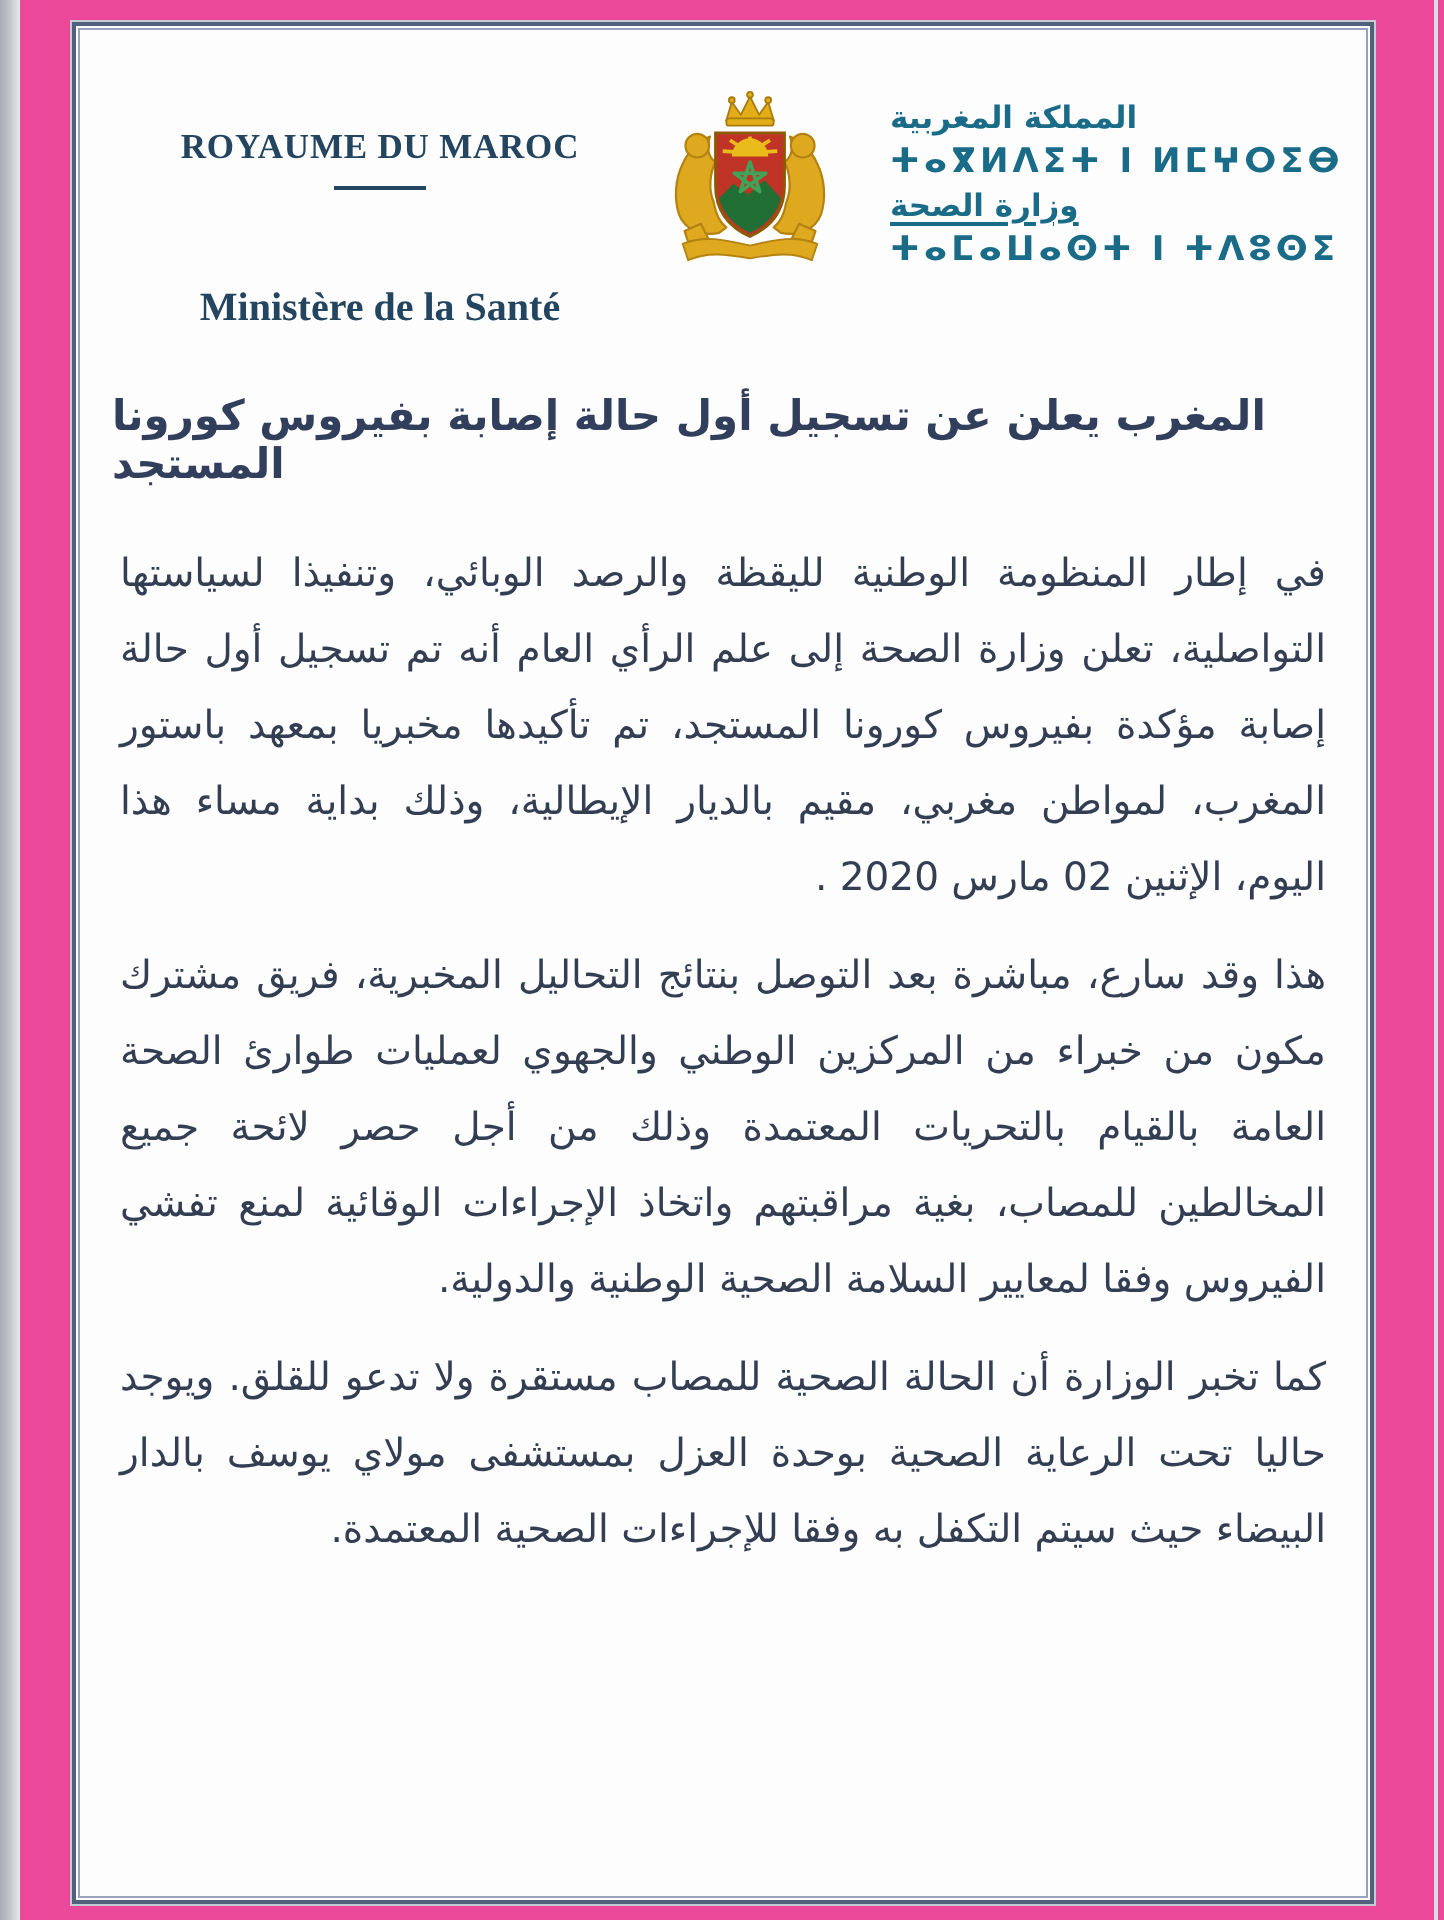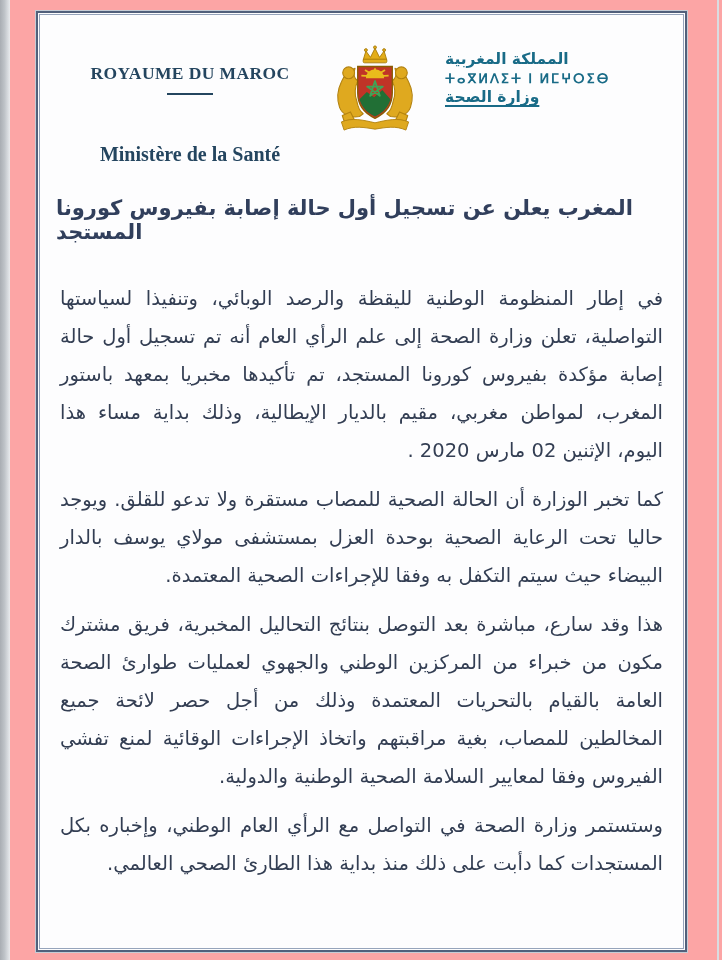--- a/index.html
+++ b/index.html
@@ -5,7 +5,7 @@
   html,body { margin:0; padding:0; background:#e9eaec; }
   .photo {
     position:relative; width:722px; height:960px; margin:0;
-    background:#fca5a5; overflow:hidden;
+    background:#ec4899; overflow:hidden;
     font-family:"DejaVu Sans", sans-serif;
   }
   .edge-left {

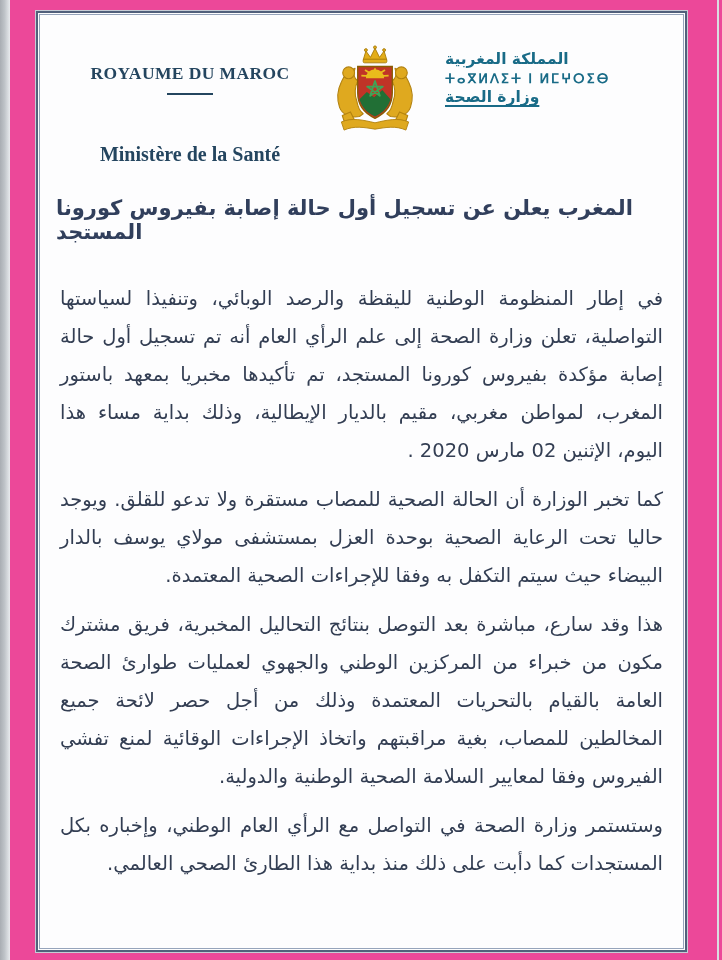--- a/index.html
+++ b/index.html
@@ -40,7 +40,7 @@
     color:#196b87; font-weight:bold; line-height:1.35;
   }
   .hdr-right .ar { font-size:15.5px; direction:rtl; }
-  .hdr-right .tf { font-size:13px; letter-spacing:2px; white-space:nowrap;font-family:Liberation Serif, serif; }
+  .hdr-right .tf { font-size:17px; letter-spacing:2px; white-space:nowrap; }
   .hdr-right .ar-u { text-decoration:underline; text-underline-offset:3px; text-decoration-thickness:1.5px; }
   
   .title-block { text-align:center; color:#2e3e59; font-weight:bold; margin-top:40px; }

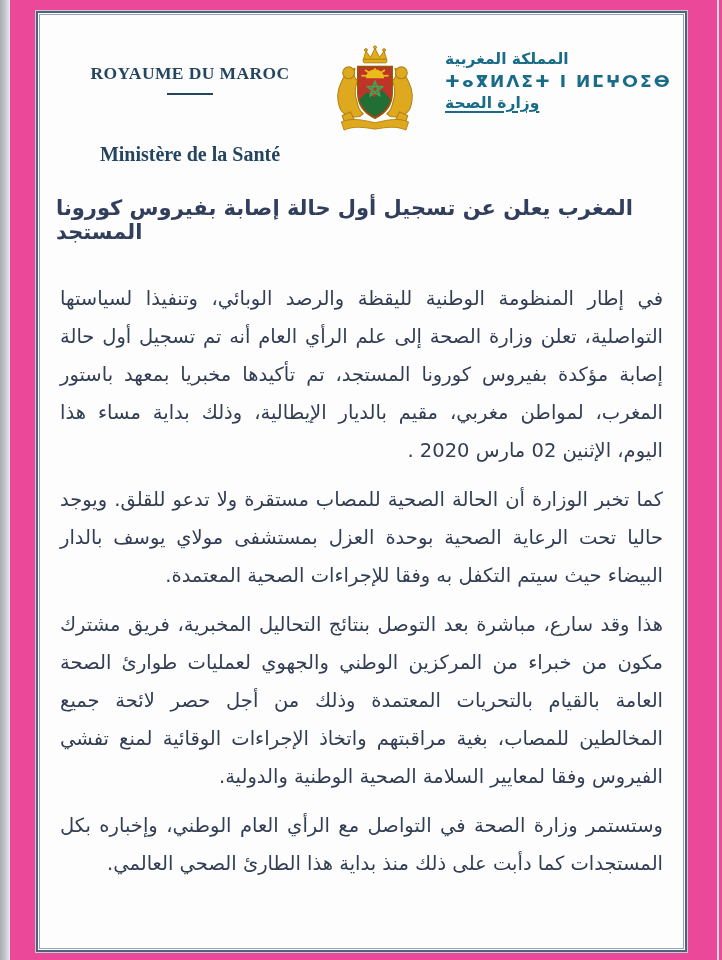--- a/index.html
+++ b/index.html
@@ -119,6 +119,7 @@
           <div class="ar">المملكة المغربية</div>
           <div class="tf">ⵜⴰⴳⵍⴷⵉⵜ ⵏ ⵍⵎⵖⵔⵉⴱ</div>
           <div class="ar ar-u">وزارة الصحة</div>
+          <div class="tf">ⵜⴰⵎⴰⵡⴰⵙⵜ ⵏ ⵜⴷⵓⵙⵉ</div>
         </div>
       </div>
 

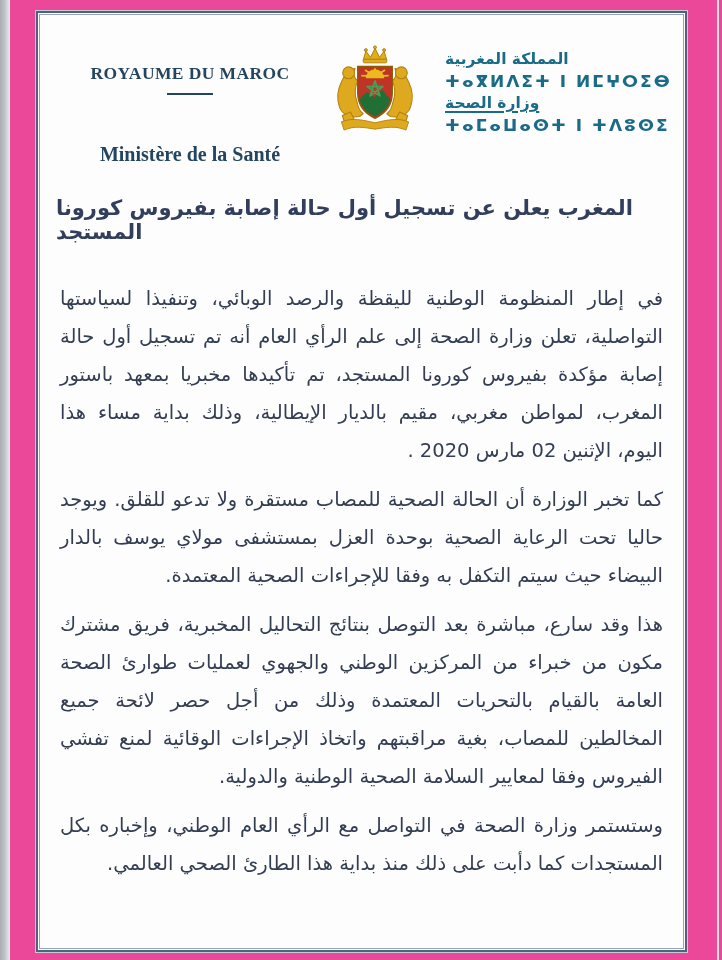--- a/index.html
+++ b/index.html
@@ -54,7 +54,7 @@
   .body {
     direction:rtl; text-align:justify; text-align-last:right;
     font-size:19.5px; line-height:38px; color:#333e53;
-    margin-top:36px; padding:0 4px;
+    margin-top:24px; padding:0 4px;
   }
   .body p { margin:0 0 11px 0; }
 </style>

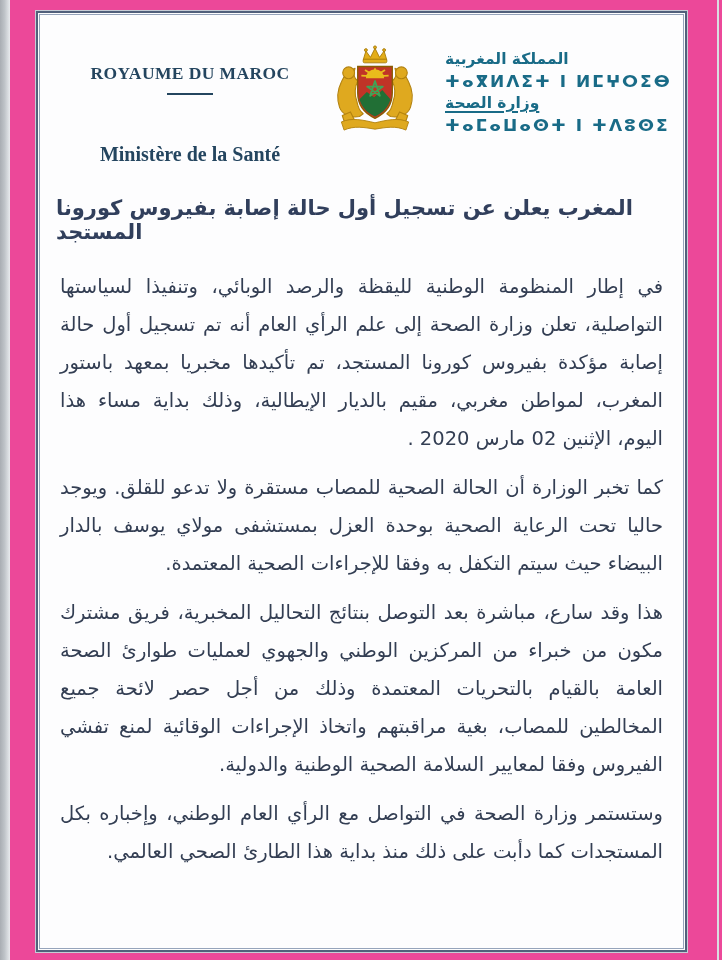--- a/index.html
+++ b/index.html
@@ -128,8 +128,8 @@
 
       <div class="body">
         <p>في إطار المنظومة الوطنية لليقظة والرصد الوبائي، وتنفيذا لسياستها التواصلية، تعلن وزارة الصحة إلى علم الرأي العام أنه تم تسجيل أول حالة إصابة مؤكدة بفيروس كورونا المستجد، تم تأكيدها مخبريا بمعهد باستور المغرب، لمواطن مغربي، مقيم بالديار الإيطالية، وذلك بداية مساء هذا اليوم، الإثنين 02 مارس 2020 .</p>
+        <p>هذا وقد سارع، مباشرة بعد التوصل بنتائج التحاليل المخبرية، فريق مشترك مكون من خبراء من المركزين الوطني والجهوي لعمليات طوارئ الصحة العامة بالقيام بالتحريات المعتمدة وذلك من أجل حصر لائحة جميع المخالطين للمصاب، بغية مراقبتهم واتخاذ الإجراءات الوقائية لمنع تفشي الفيروس وفقا لمعايير السلامة الصحية الوطنية والدولية.</p>
         <p>كما تخبر الوزارة أن الحالة الصحية للمصاب مستقرة ولا تدعو للقلق. ويوجد حاليا تحت الرعاية الصحية بوحدة العزل بمستشفى مولاي يوسف بالدار البيضاء حيث سيتم التكفل به وفقا للإجراءات الصحية المعتمدة.</p>
-        <p>هذا وقد سارع، مباشرة بعد التوصل بنتائج التحاليل المخبرية، فريق مشترك مكون من خبراء من المركزين الوطني والجهوي لعمليات طوارئ الصحة العامة بالقيام بالتحريات المعتمدة وذلك من أجل حصر لائحة جميع المخالطين للمصاب، بغية مراقبتهم واتخاذ الإجراءات الوقائية لمنع تفشي الفيروس وفقا لمعايير السلامة الصحية الوطنية والدولية.</p>
         <p>وستستمر وزارة الصحة في التواصل مع الرأي العام الوطني، وإخباره بكل المستجدات كما دأبت على ذلك منذ بداية هذا الطارئ الصحي العالمي.</p>
       </div>
 

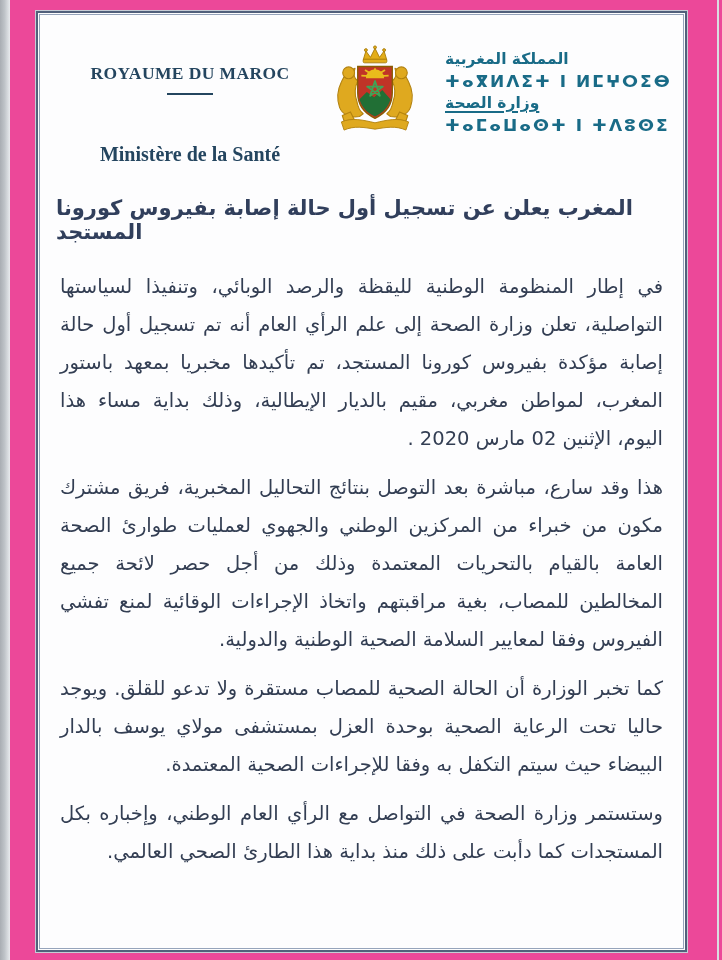--- a/index.html
+++ b/index.html
@@ -130,7 +130,6 @@
         <p>في إطار المنظومة الوطنية لليقظة والرصد الوبائي، وتنفيذا لسياستها التواصلية، تعلن وزارة الصحة إلى علم الرأي العام أنه تم تسجيل أول حالة إصابة مؤكدة بفيروس كورونا المستجد، تم تأكيدها مخبريا بمعهد باستور المغرب، لمواطن مغربي، مقيم بالديار الإيطالية، وذلك بداية مساء هذا اليوم، الإثنين 02 مارس 2020 .</p>
         <p>هذا وقد سارع، مباشرة بعد التوصل بنتائج التحاليل المخبرية، فريق مشترك مكون من خبراء من المركزين الوطني والجهوي لعمليات طوارئ الصحة العامة بالقيام بالتحريات المعتمدة وذلك من أجل حصر لائحة جميع المخالطين للمصاب، بغية مراقبتهم واتخاذ الإجراءات الوقائية لمنع تفشي الفيروس وفقا لمعايير السلامة الصحية الوطنية والدولية.</p>
         <p>كما تخبر الوزارة أن الحالة الصحية للمصاب مستقرة ولا تدعو للقلق. ويوجد حاليا تحت الرعاية الصحية بوحدة العزل بمستشفى مولاي يوسف بالدار البيضاء حيث سيتم التكفل به وفقا للإجراءات الصحية المعتمدة.</p>
-        <p>وستستمر وزارة الصحة في التواصل مع الرأي العام الوطني، وإخباره بكل المستجدات كما دأبت على ذلك منذ بداية هذا الطارئ الصحي العالمي.</p>
       </div>
 
     </div>

